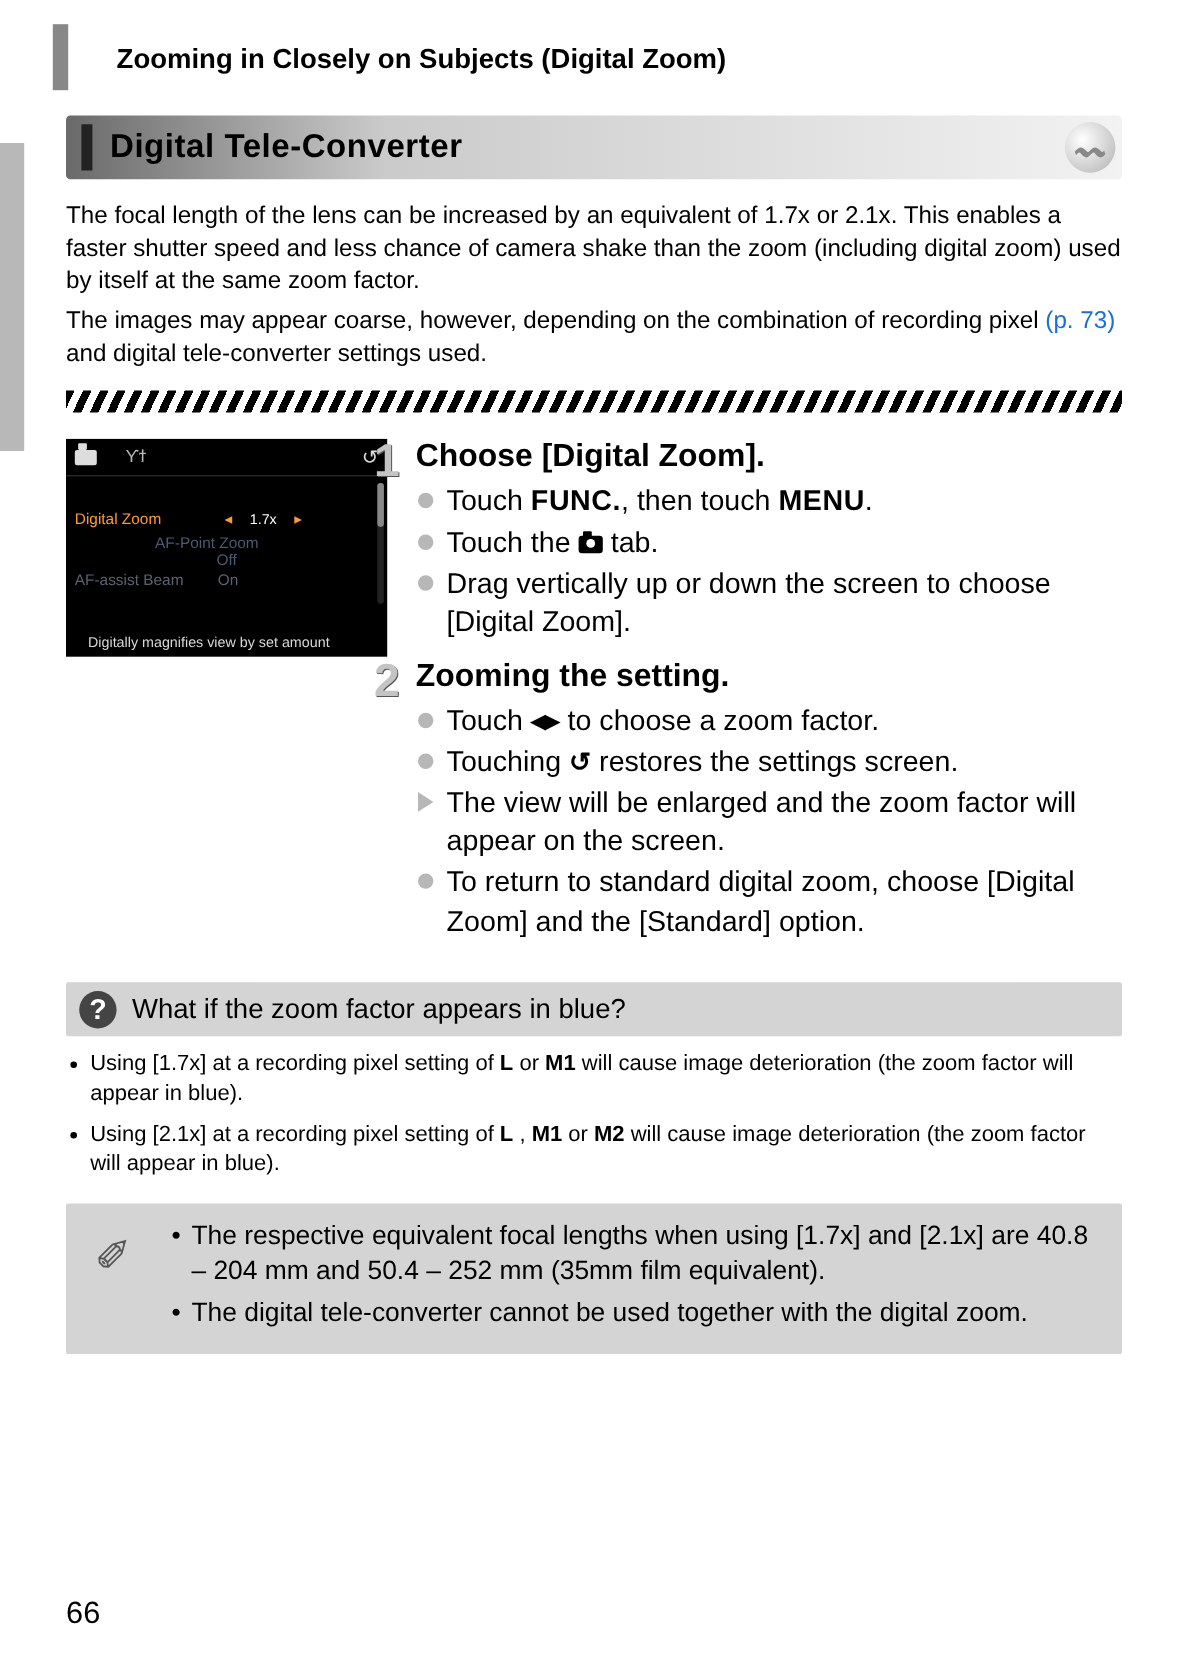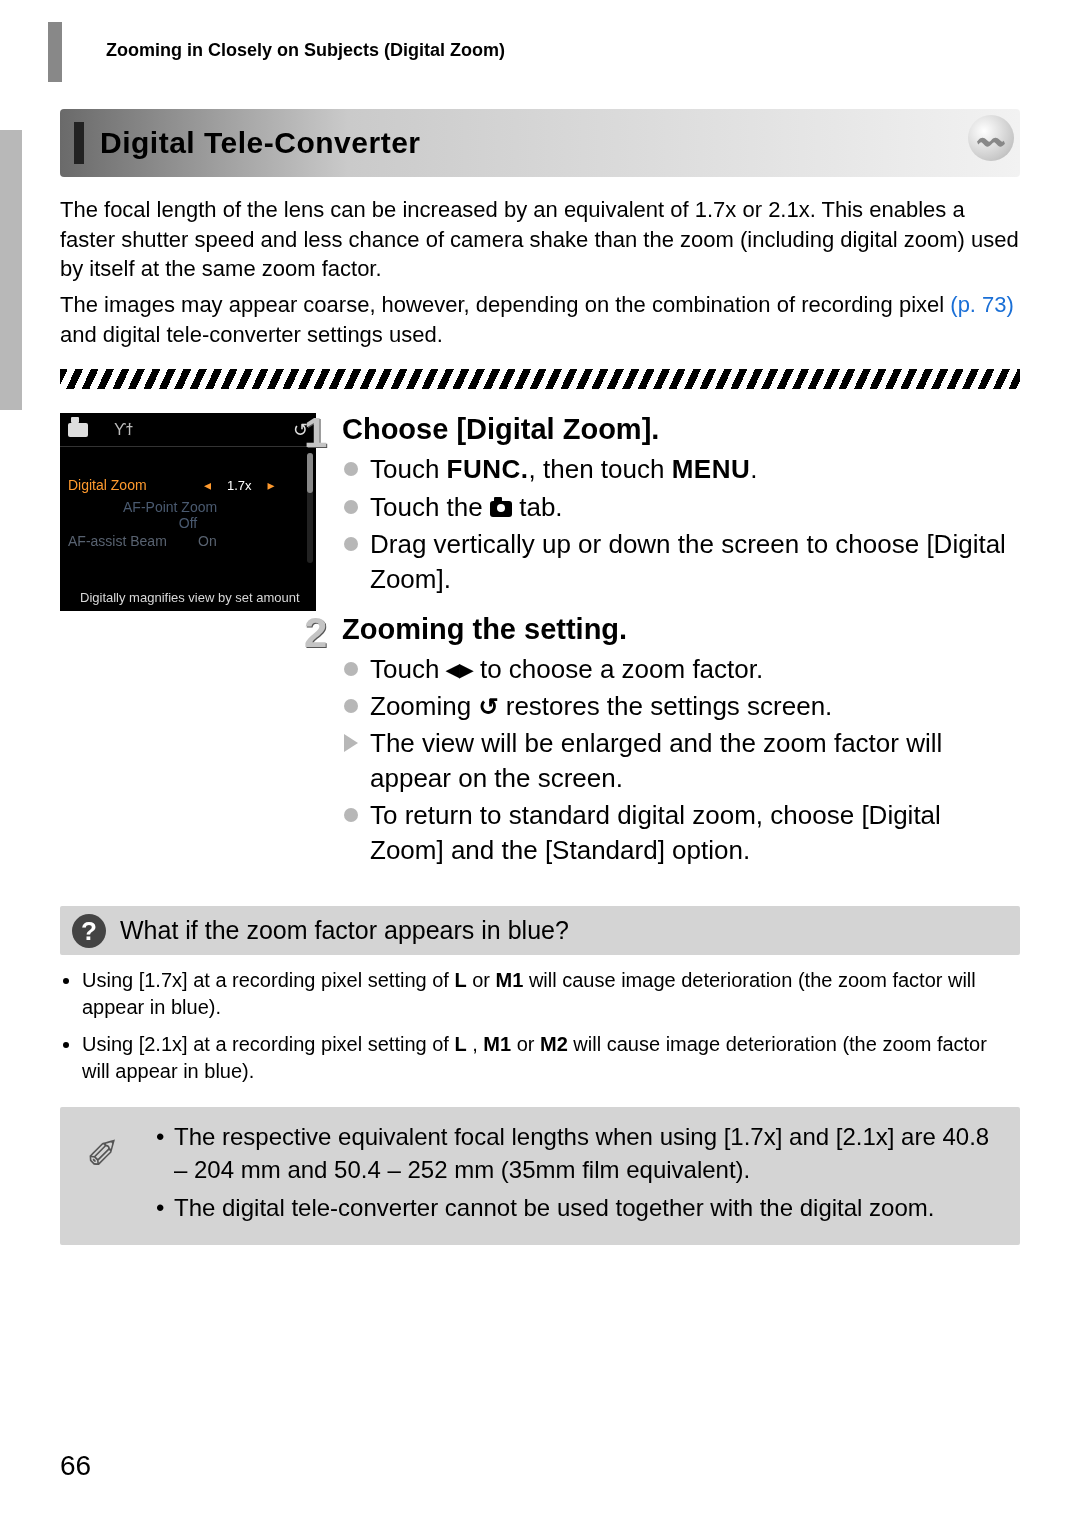--- a/index.html
+++ b/index.html
@@ -24,10 +24,10 @@
   }
   .header-line {
     font-weight: bold;
-    font-size: 18px;
+    font-size: 25px;
     margin-left: 46px;
     margin-top: 8px;
-    margin-bottom: 48px;
+    margin-bottom: 36px;
   }
   .section-title-bar {
     height: 68px;

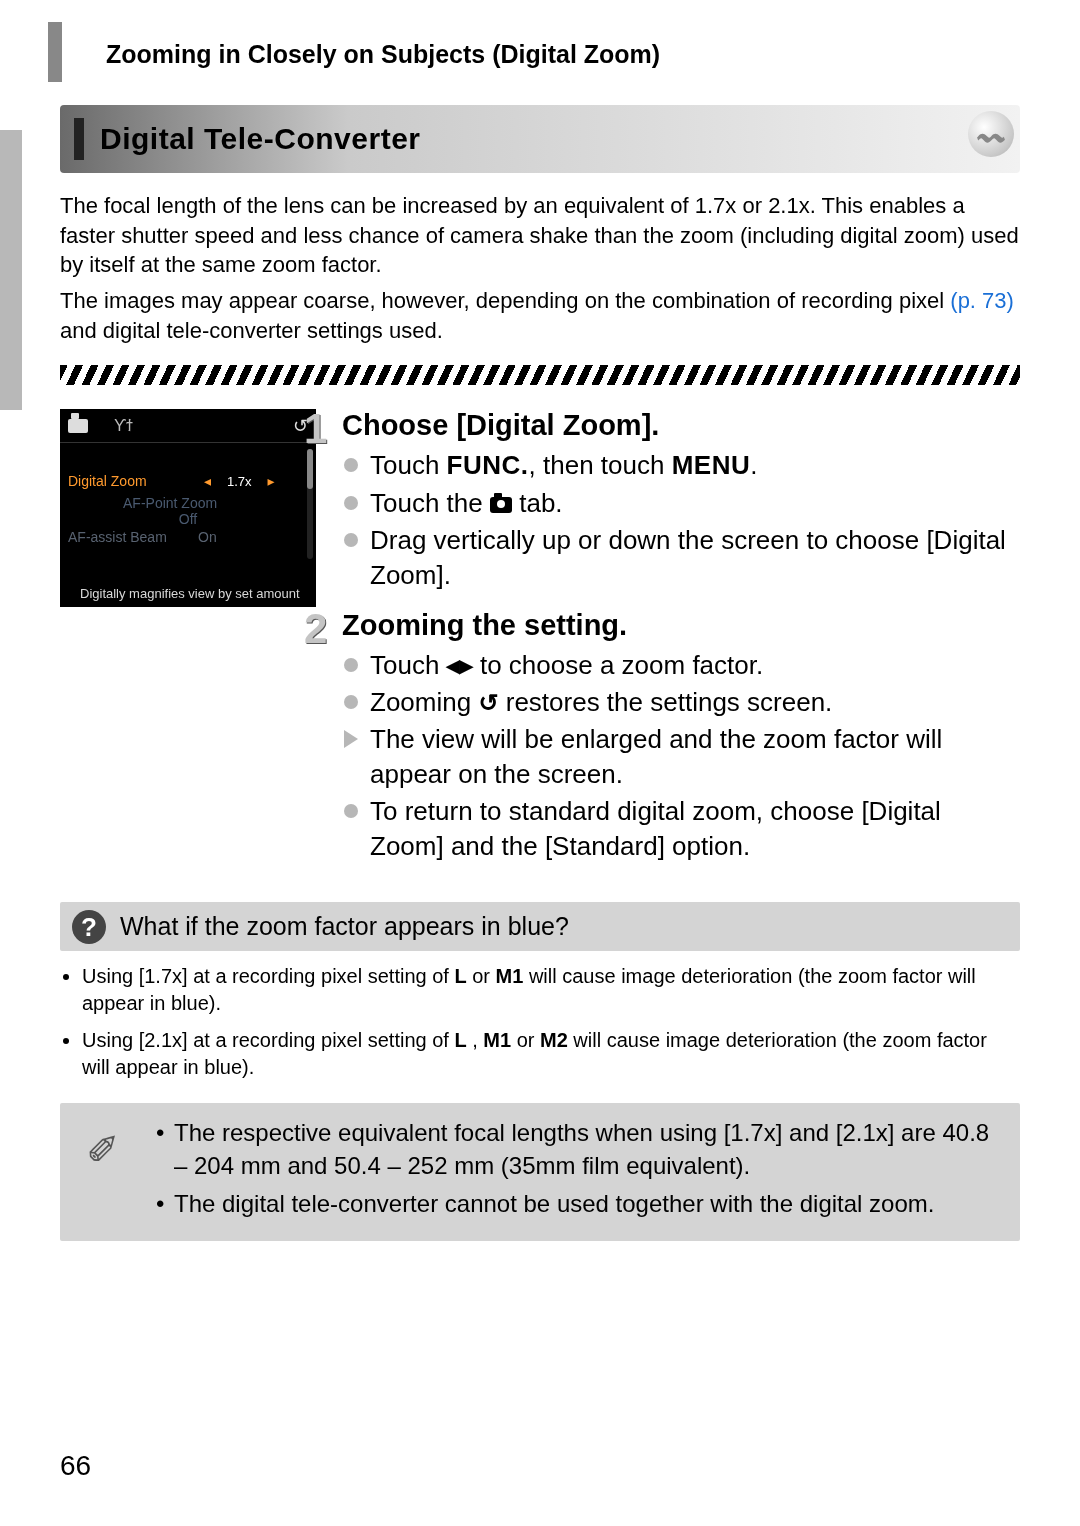--- a/index.html
+++ b/index.html
@@ -30,7 +30,7 @@
     margin-bottom: 36px;
   }
   .section-title-bar {
-    height: 68px;
+    height: 58px;
     background: linear-gradient(to right, #6a6a6a 0%, #cacaca 30%, #f2f2f2 100%);
     border-radius: 4px;
     display: flex;

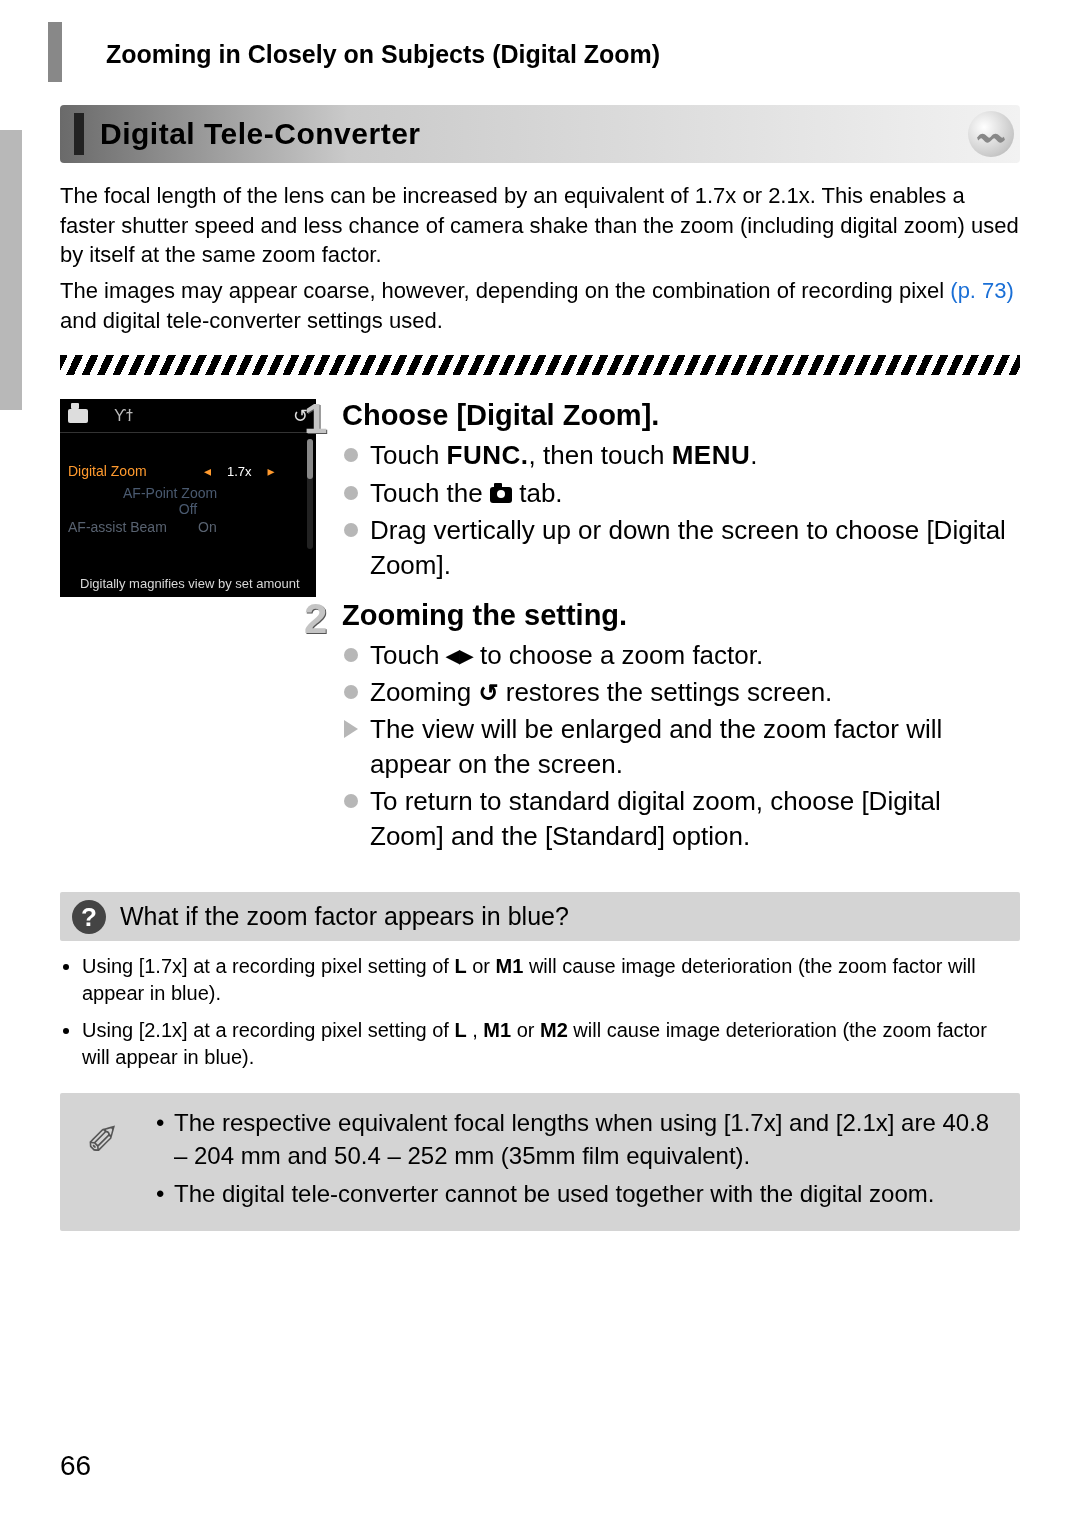--- a/index.html
+++ b/index.html
@@ -82,7 +82,7 @@
     gap: 26px;
   }
   .camera-screen {
-    width: 256px;
+    width: 292px;
     height: 198px;
     background: #000;
     color: #cfcfcf;

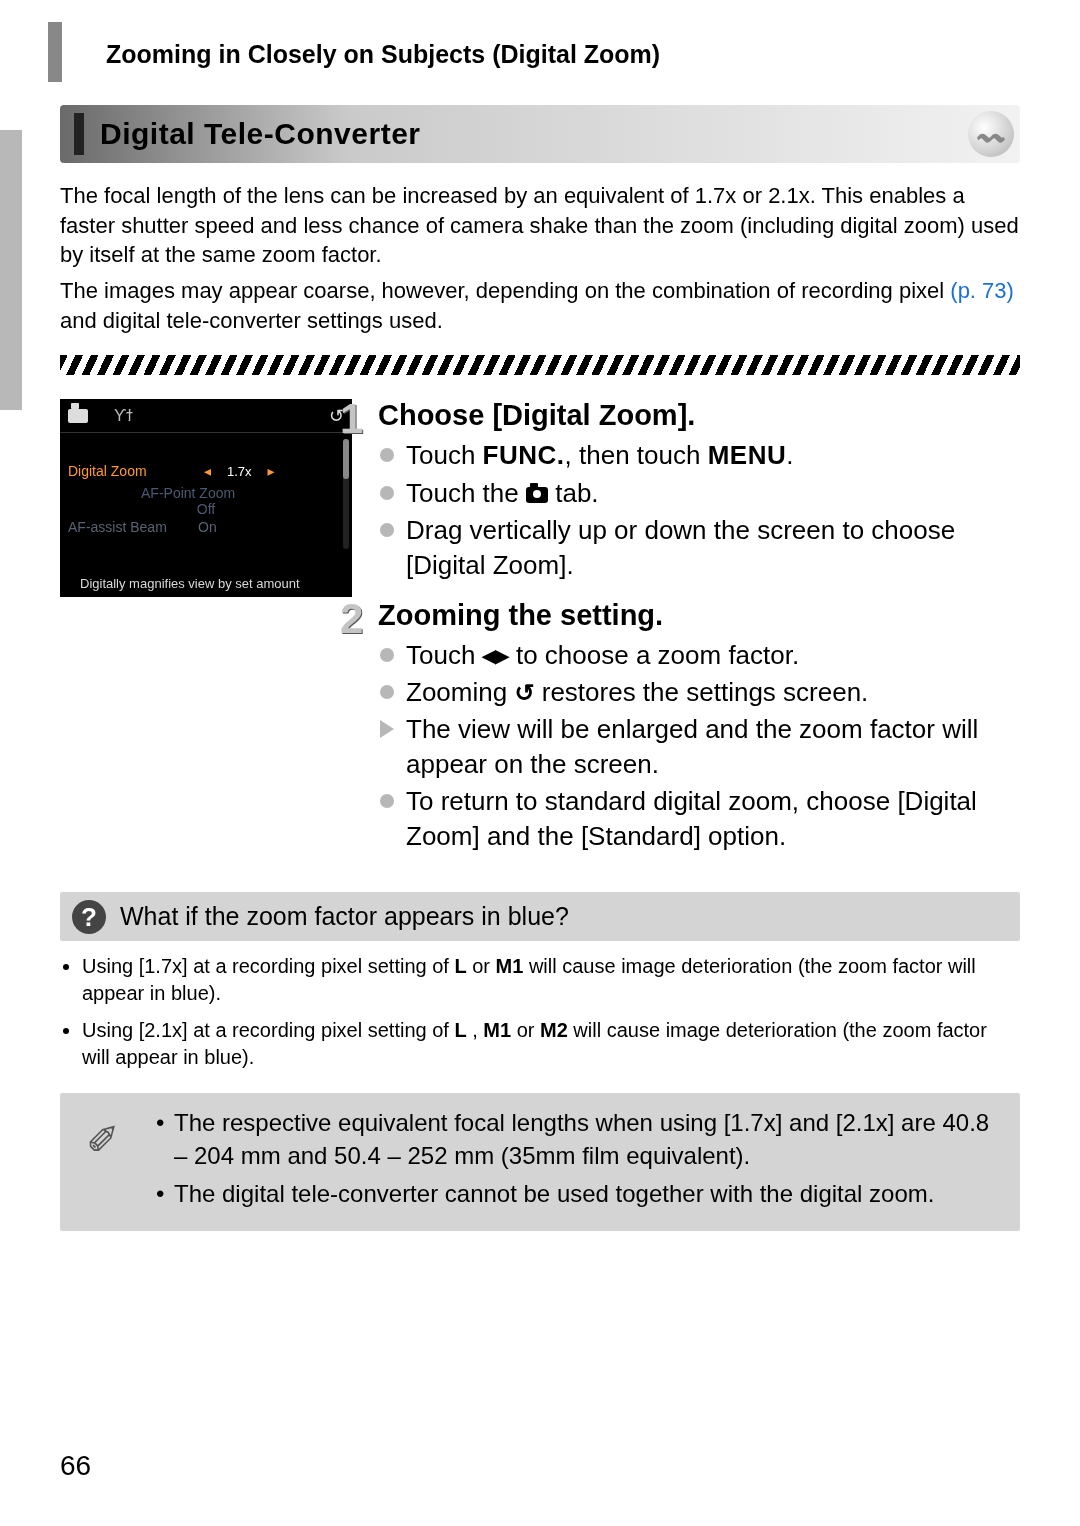--- a/index.html
+++ b/index.html
@@ -406,7 +406,7 @@
         </div>
         <div class="bullet-line">
           <span class="dot"></span>
-          <span>Zooming </span><span class="icon-return">↺</span><span> restores the settings screen.</span>
+          <span>Touching </span><span class="icon-return">↺</span><span> restores the settings screen.</span>
         </div>
         <div class="bullet-line">
           <span class="tri"></span>

